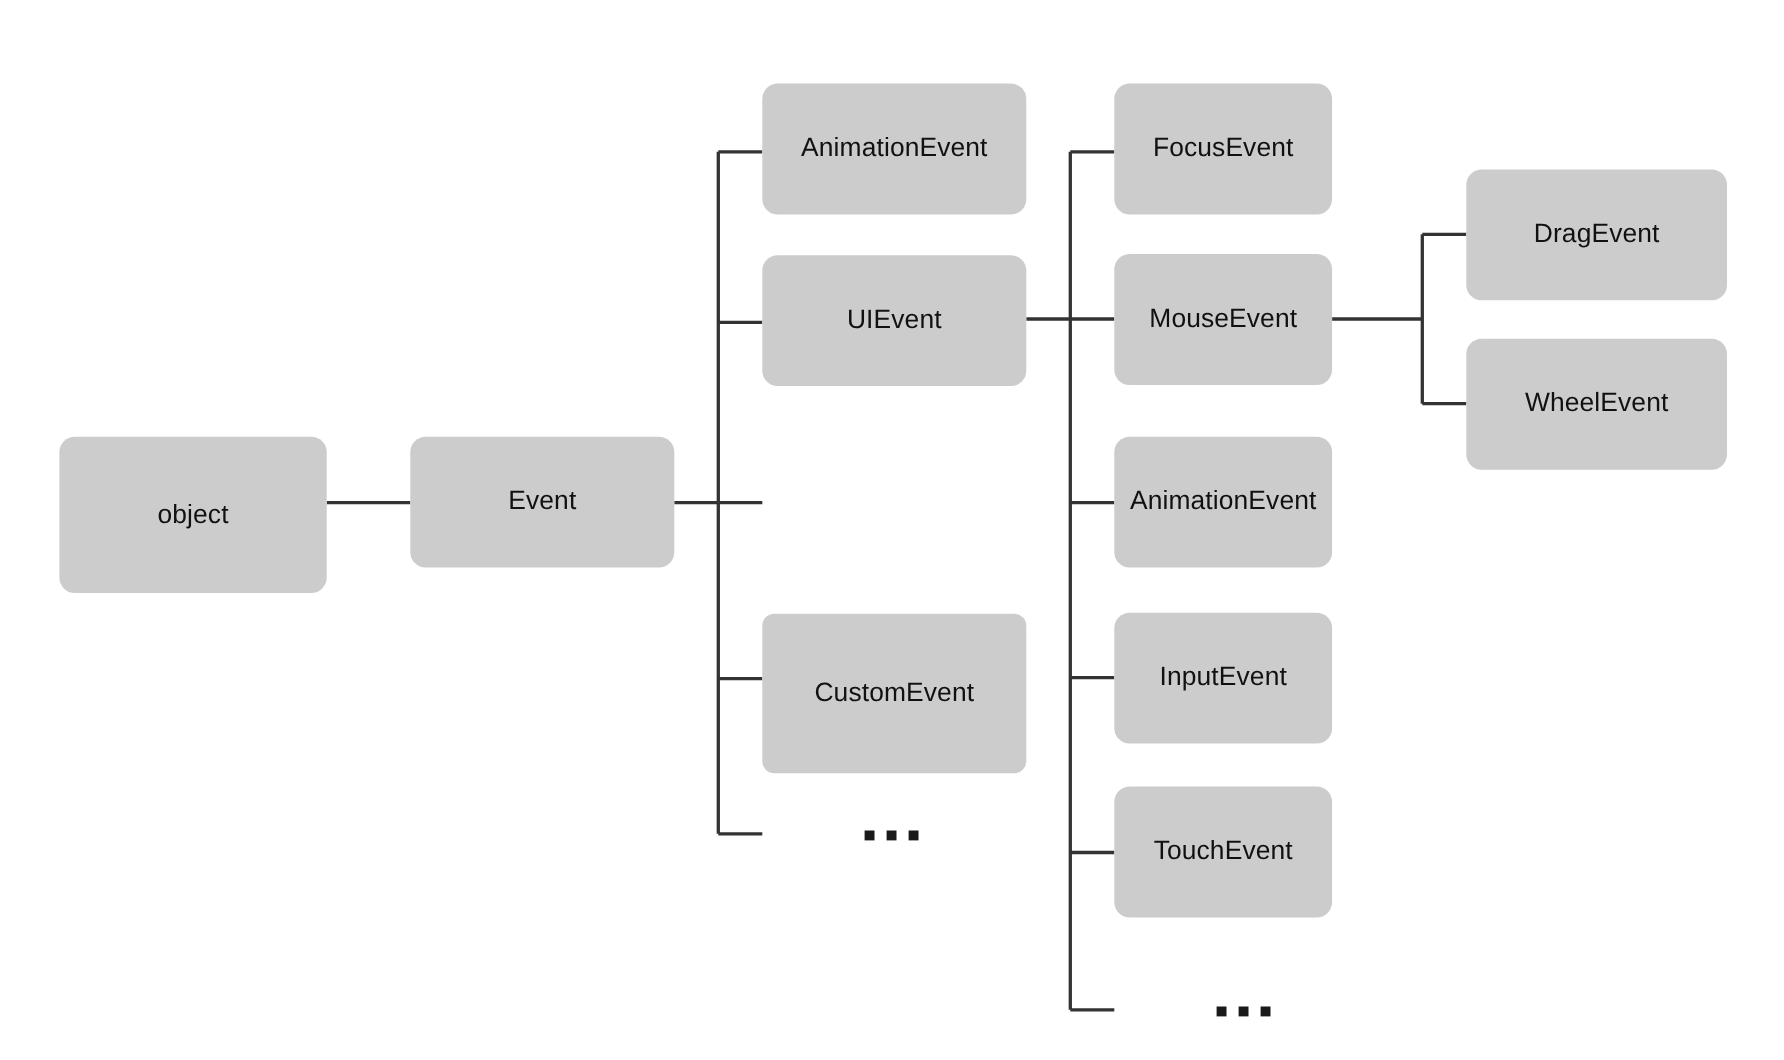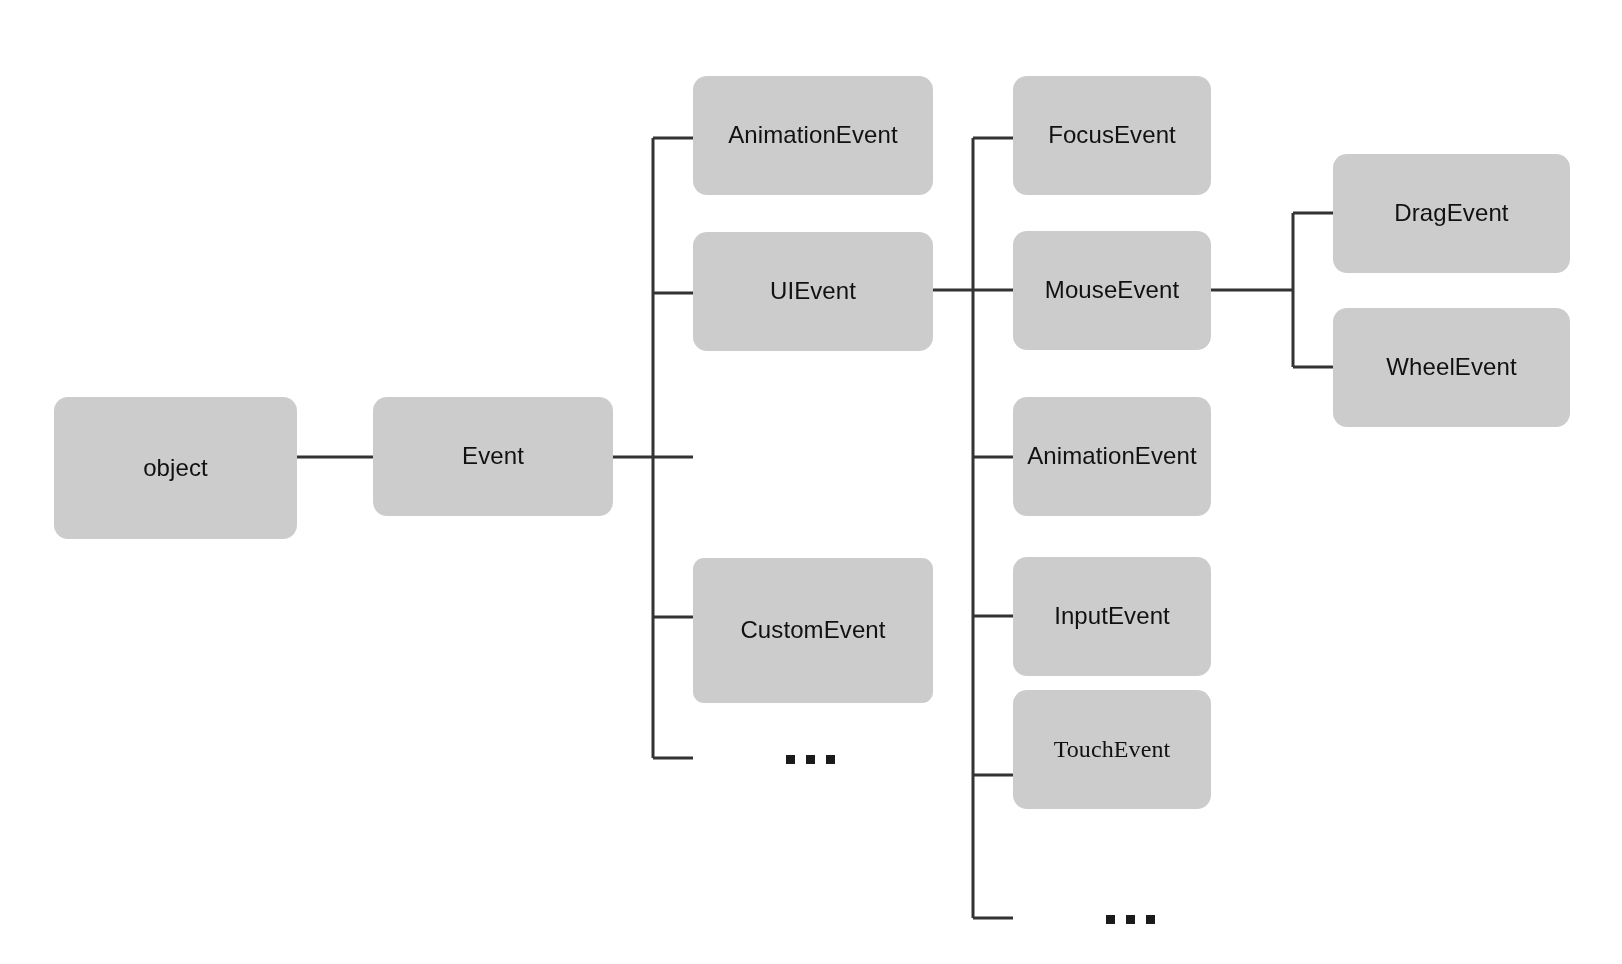--- a/index.html
+++ b/index.html
@@ -131,7 +131,7 @@
     <span>InputEvent</span>
   </div>
 
-  <div class="node" style="left:1013px; top:690px; width:198px; height:119px;font-family:Liberation Serif, serif;">
+  <div class="node" style="left:1013px; top:715px; width:198px; height:119px;">
     <span>TouchEvent</span>
   </div>
 

